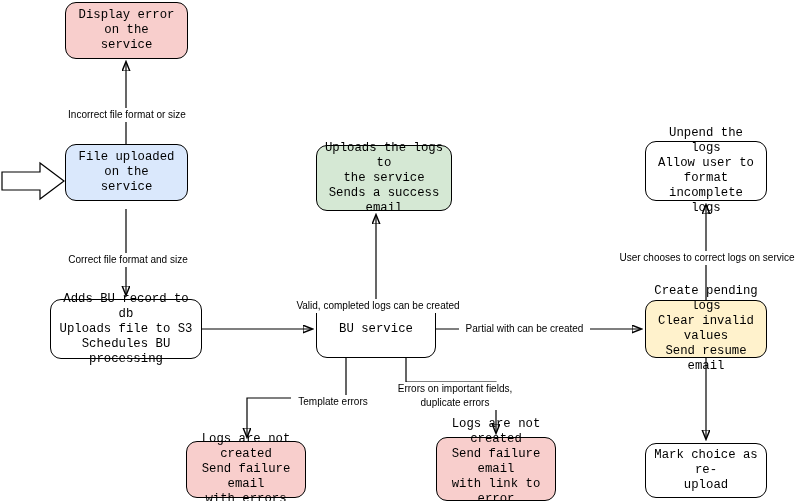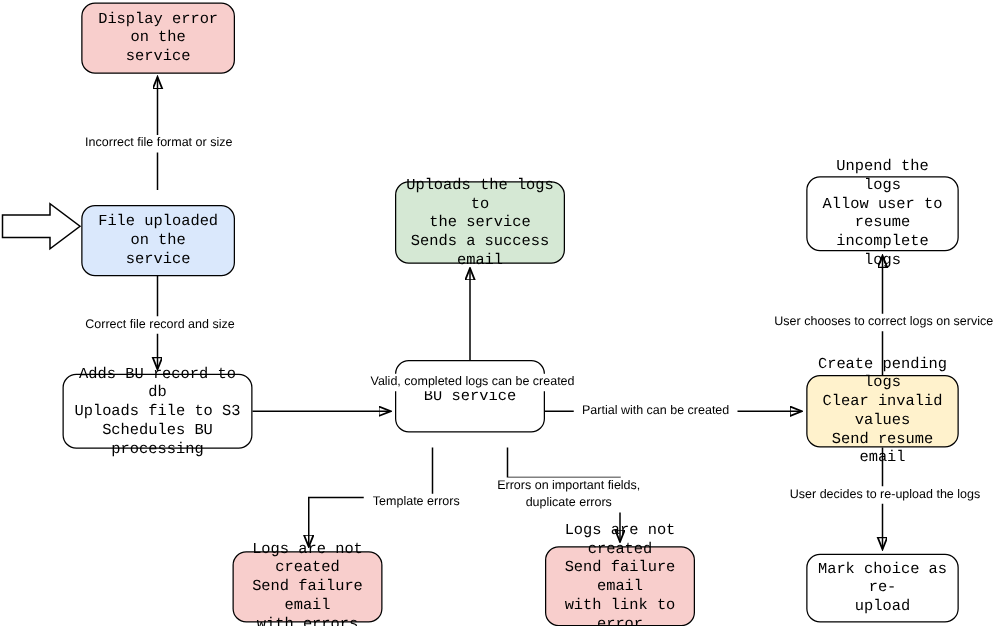--- a/index.html
+++ b/index.html
@@ -139,7 +139,7 @@
 
   <div class="node n-white" style="left:645px; top:141px; width:122px; height:60px;">
     <span>Unpend the logs
-Allow user to resume
+Allow user to format
 incomplete logs</span>
   </div>
 

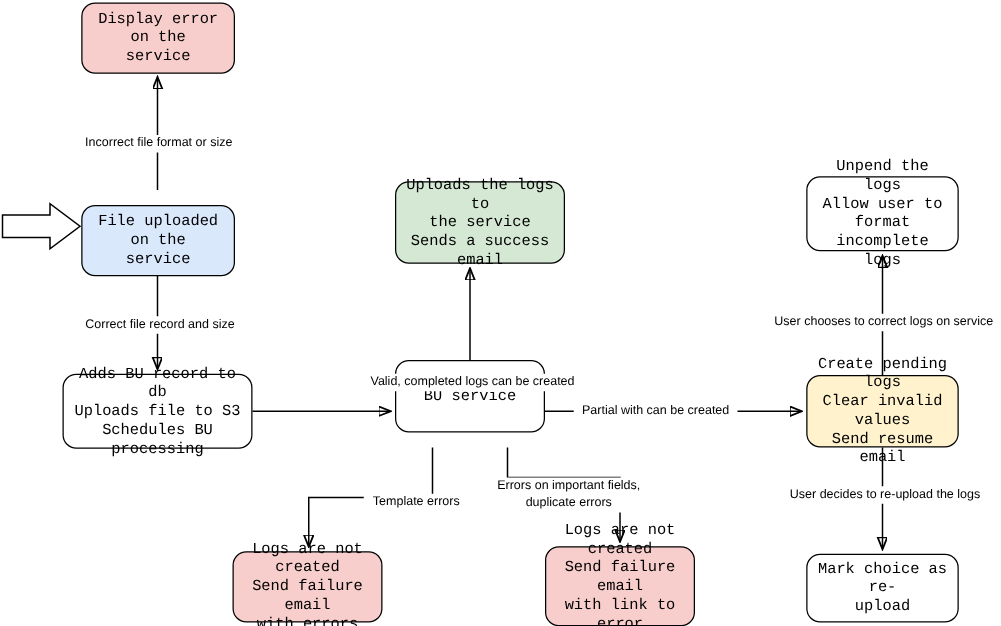--- a/index.html
+++ b/index.html
@@ -102,7 +102,7 @@
 service</span>
   </div>
 
-  <div class="node n-blue" style="left:65px; top:164px; width:123px; height:57px;">
+  <div class="node n-blue" style="left:65px; top:144px; width:123px; height:57px;">
     <span>File uploaded on the
 service</span>
   </div>

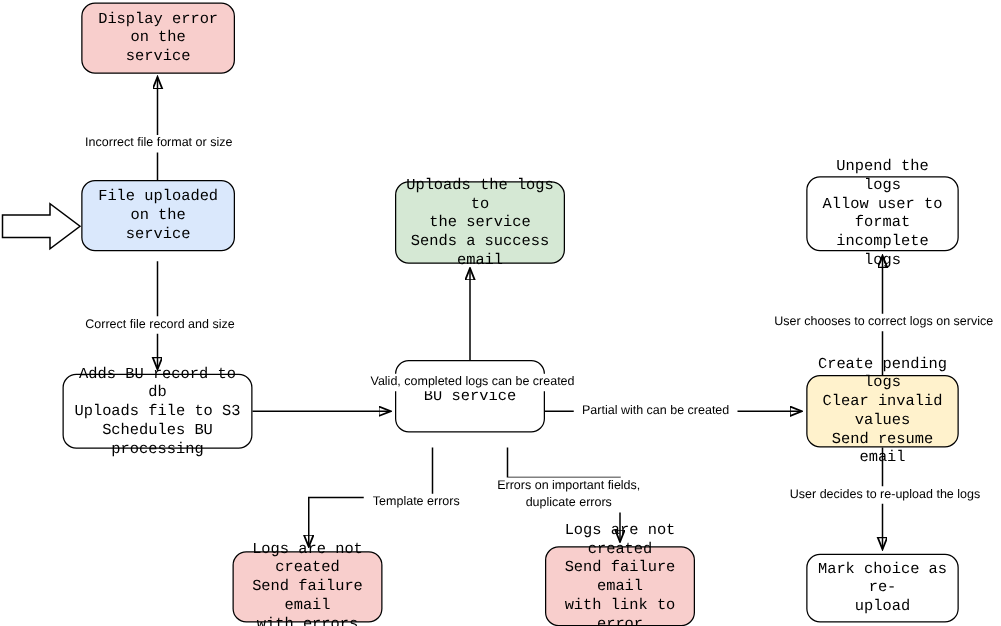--- a/index.html
+++ b/index.html
@@ -156,7 +156,7 @@
 
   <div class="edge-label" style="left:60px; top:108px; width:130px;">Incorrect file format or size</div>
 
-  <div class="edge-label" style="left:60px; top:253px; width:132px;">Correct file record and size</div>
+  <div class="edge-label" style="left:60px; top:253px; width:132px;">Correct file format and size</div>
 
   <div class="edge-label" style="left:284px; top:251px; width:184px;margin-top:48px;">Valid, completed logs can be created</div>
 

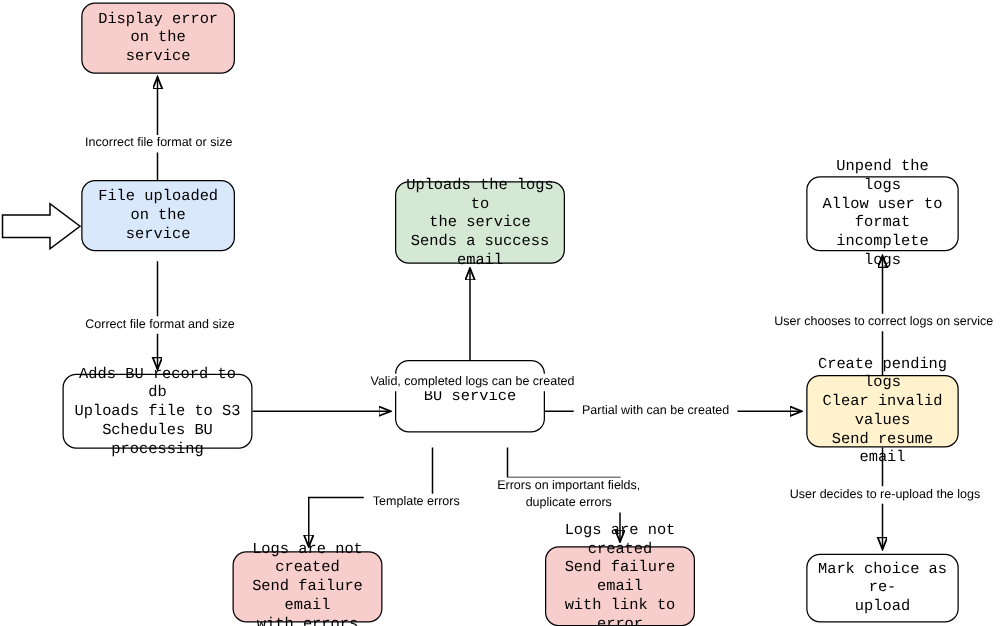--- a/index.html
+++ b/index.html
@@ -120,7 +120,7 @@
 email</span>
   </div>
 
-  <div class="node n-white" style="left:316px; top:288px; width:120px; height:58px;">
+  <div class="node n-white" style="left:316px; top:300px; width:120px; height:58px;">
     <span>BU service</span>
   </div>
 

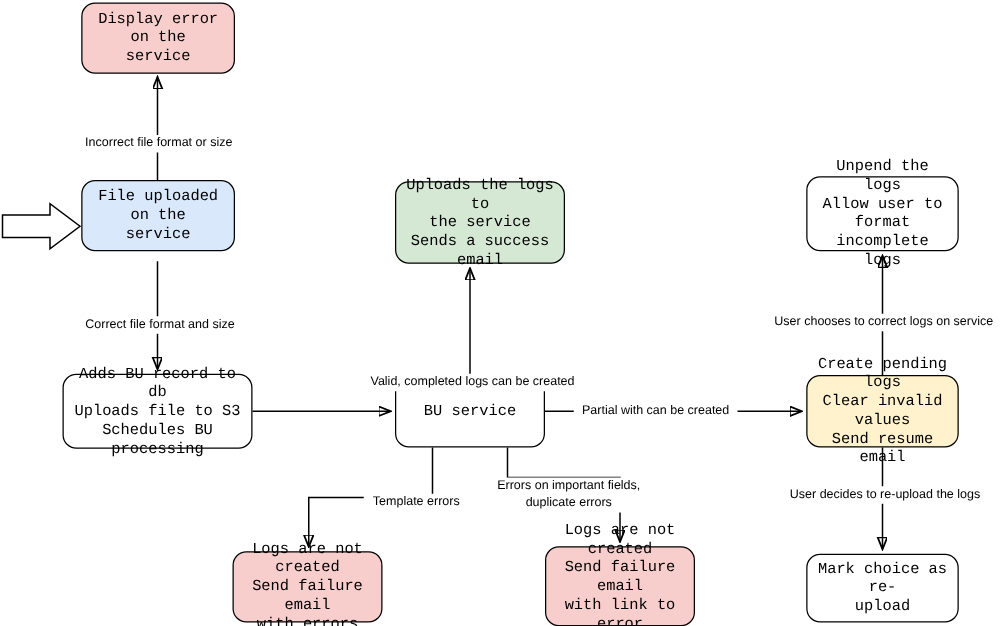--- a/index.html
+++ b/index.html
@@ -169,7 +169,6 @@
 
   <div class="edge-label" style="left:609px; top:251px; width:192px;">User chooses to correct logs on service</div>
 
-  <div class="edge-label" style="left:620px; top:389px; width:172px;">User decides to re-upload the logs</div>
 
 </div>
 

